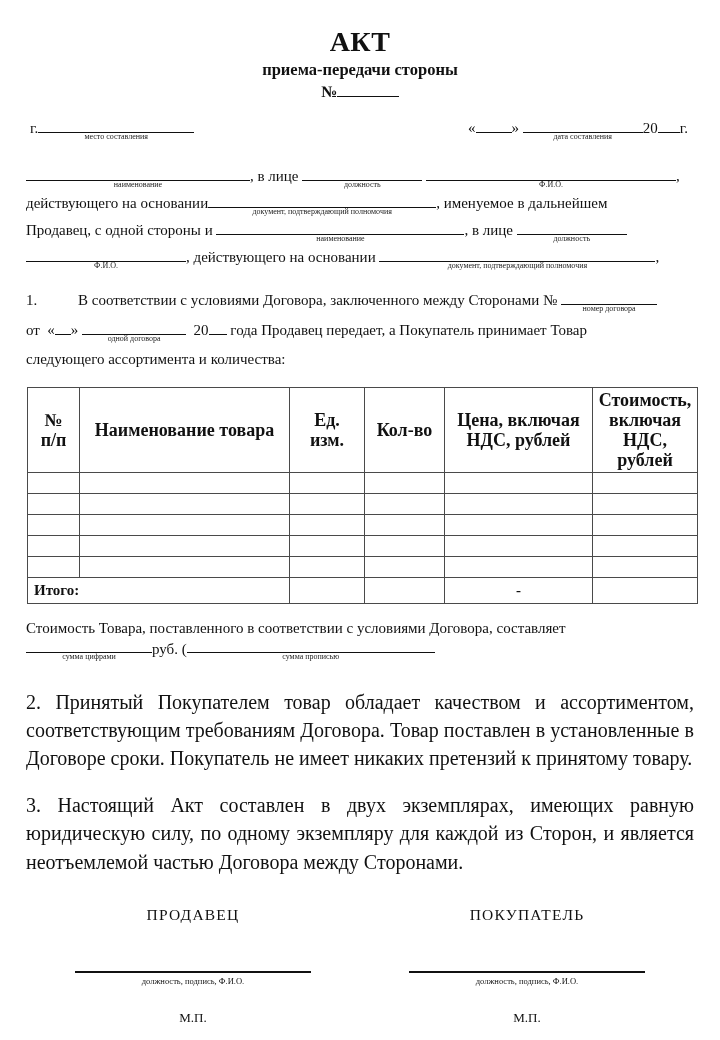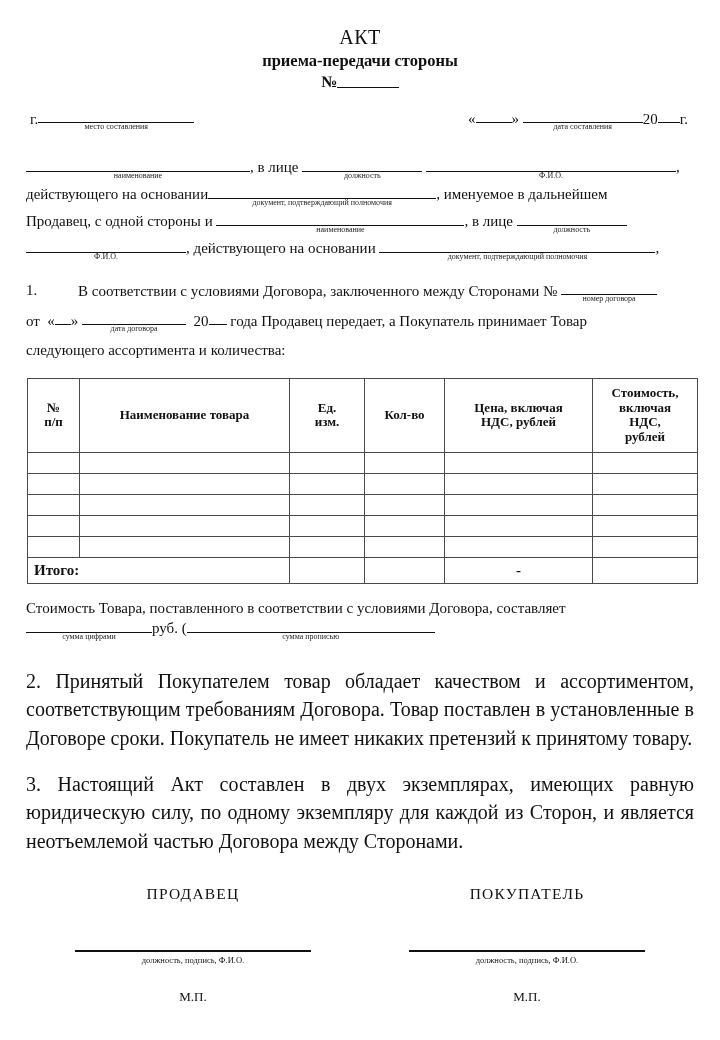--- a/index.html
+++ b/index.html
@@ -30,8 +30,8 @@
     margin-top: 2px;
   }
   .title-main {
-    font-size: 20px;
-    font-weight: normal;
+    font-size: 28px;
+    font-weight: bold;
     letter-spacing: 0.5px;
     line-height: 1.15;
   }

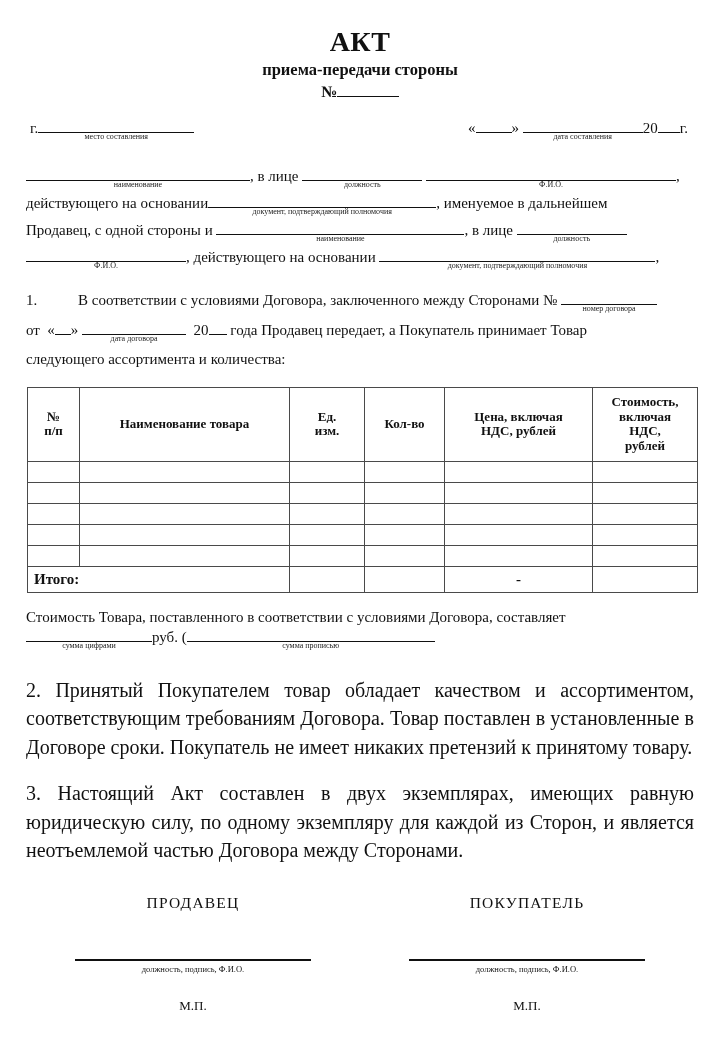--- a/index.html
+++ b/index.html
@@ -243,7 +243,7 @@
     </div>
     <div class="row">
       <span>от</span>&nbsp;&nbsp;<span>«</span><span class="ln" style="width:16px;"></span><span>»</span>
-      <span class="field" style="width:104px;"><span class="ln"></span><span class="cap">дата договора</span></span>&nbsp;&nbsp;<span>20</span><span class="ln" style="width:18px;"></span>&nbsp;<span>года Продавец передает, а Покупатель принимает Товар</span>
+      <span class="field" style="width:104px;"><span class="ln"></span><span class="cap">одной договора</span></span>&nbsp;&nbsp;<span>20</span><span class="ln" style="width:18px;"></span>&nbsp;<span>года Продавец передает, а Покупатель принимает Товар</span>
     </div>
     <div class="row" style="height:24px;">
       <span>следующего ассортимента и количества:</span>

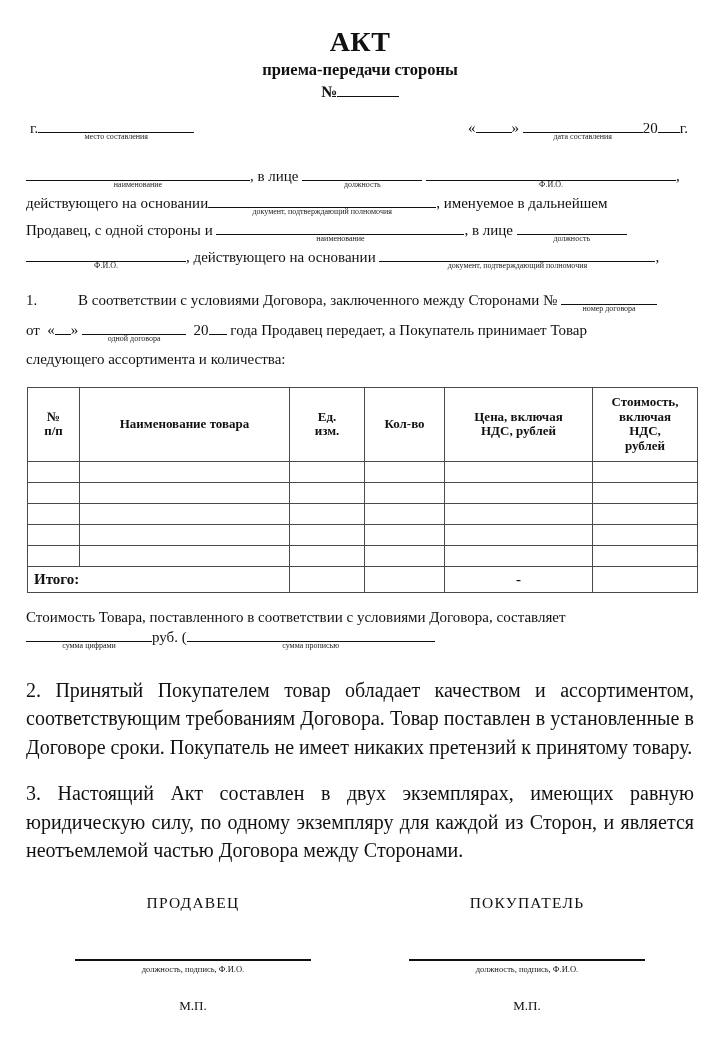--- a/index.html
+++ b/index.html
@@ -125,7 +125,7 @@
     padding: 0;
   }
   table.goods thead th {
-    font-size: 13px;
+    font-size: 18px;
     font-weight: bold;
     text-align: center;
     line-height: 1.12;

